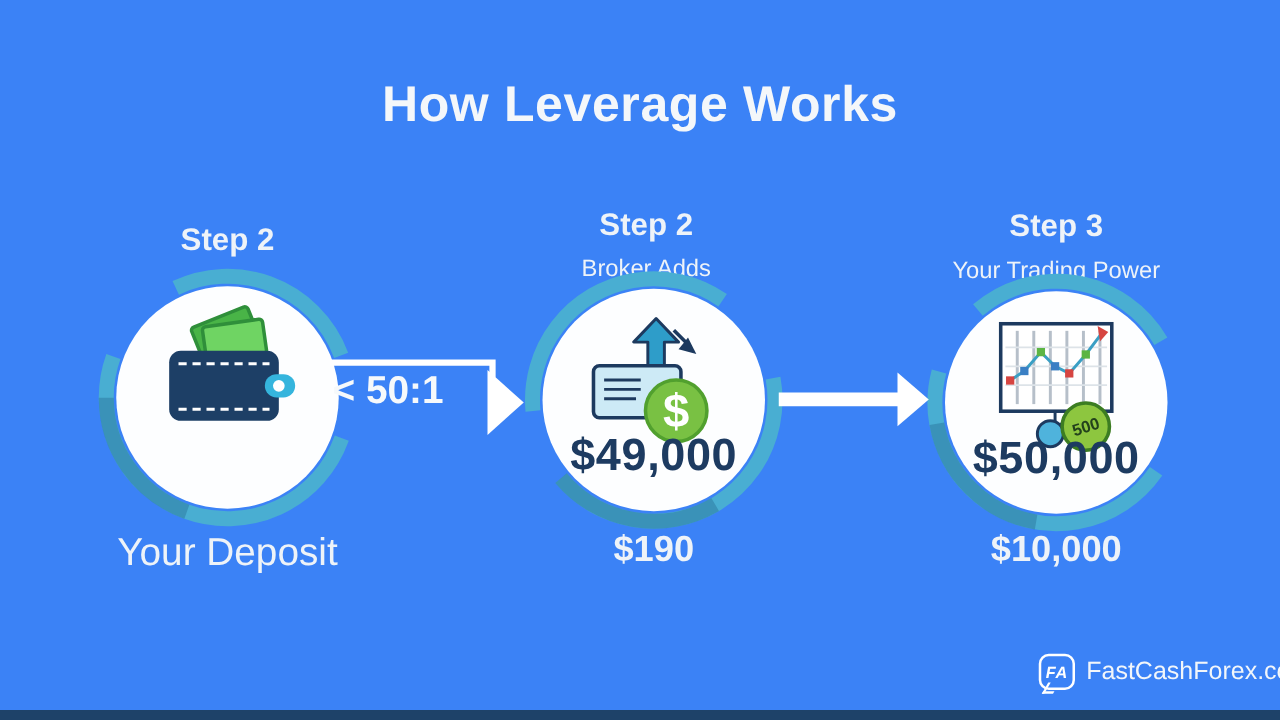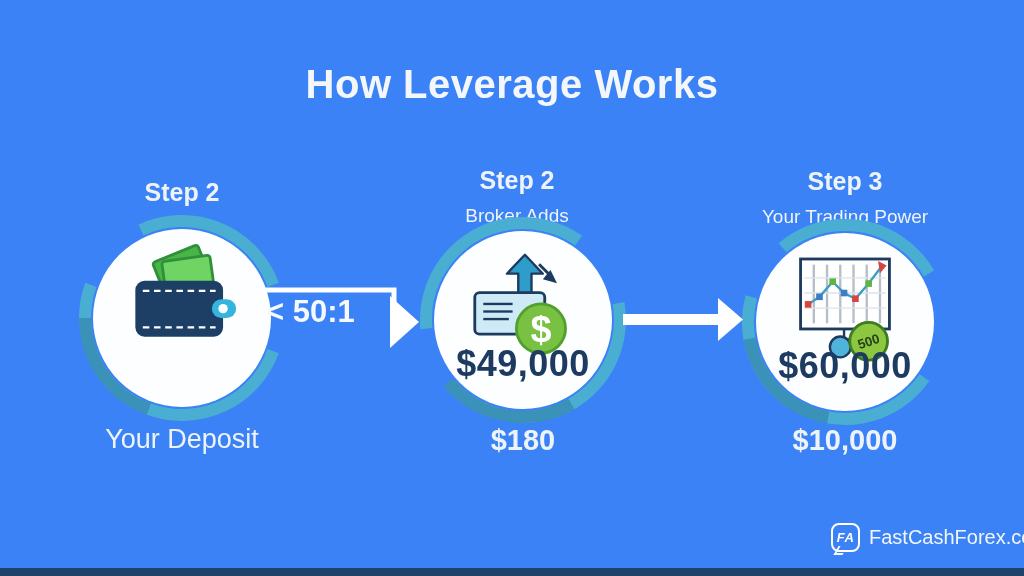--- a/index.html
+++ b/index.html
@@ -163,7 +163,7 @@
         <text x="80" y="94" text-anchor="middle" font-size="14" font-weight="bold" fill="#23421c" font-family="Liberation Sans, sans-serif" transform="rotate(-18 80 89)">500</text>
       </svg>
     </div>
-    <div class="amount" style="bottom:40px;">$60,000</div>
+    <div class="amount" style="bottom:40px;">$50,000</div>
   </div>
 
   <div class="caption" id="cap1">Your Deposit</div>

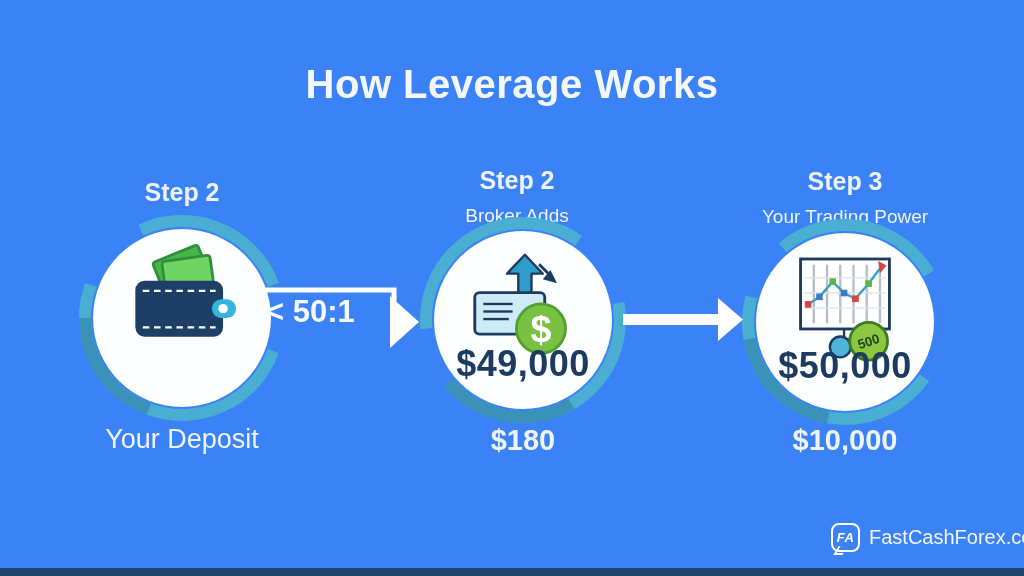--- a/index.html
+++ b/index.html
@@ -32,7 +32,7 @@
   }
 
   .caption { position:absolute; text-align:center; color:#eef3f8; top:424px; }
-  #cap1 { left:82px;  width:200px; font-size:27px; font-weight:normal; }
+  #cap1 { left:82px;  width:200px; font-size:31px; font-weight:normal; }
   #cap2 { left:423px; width:200px; font-size:29px; font-weight:bold; }
   #cap3 { left:745px; width:200px; font-size:29px; font-weight:bold; }
 

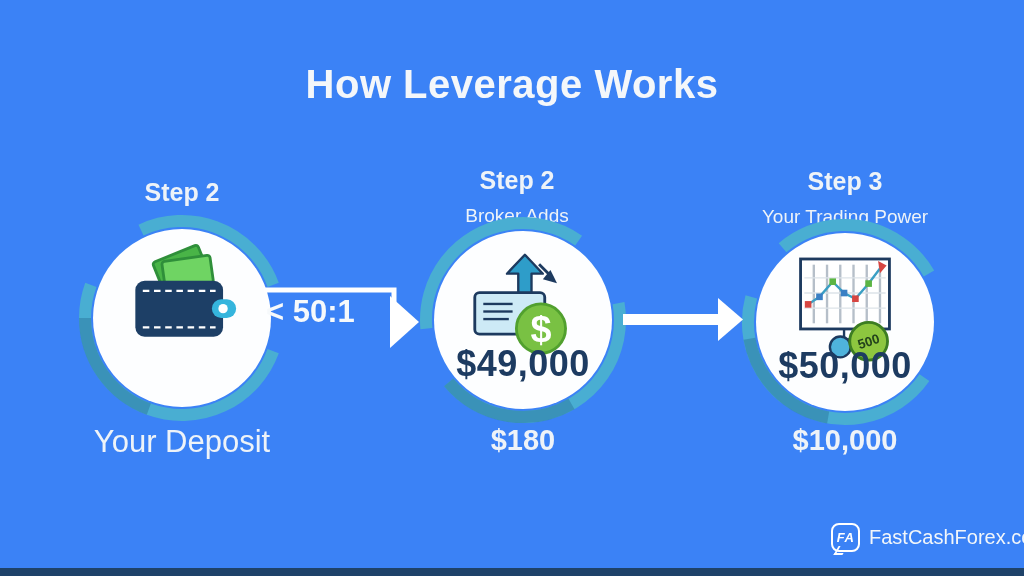--- a/index.html
+++ b/index.html
@@ -167,7 +167,7 @@
   </div>
 
   <div class="caption" id="cap1">Your Deposit</div>
-  <div class="caption" id="cap2">$180</div>
+  <div class="caption" id="cap2">$190</div>
   <div class="caption" id="cap3">$10,000</div>
 
   <svg class="arrow-svg" id="arrow1" width="170" height="80" viewBox="0 0 170 80">

